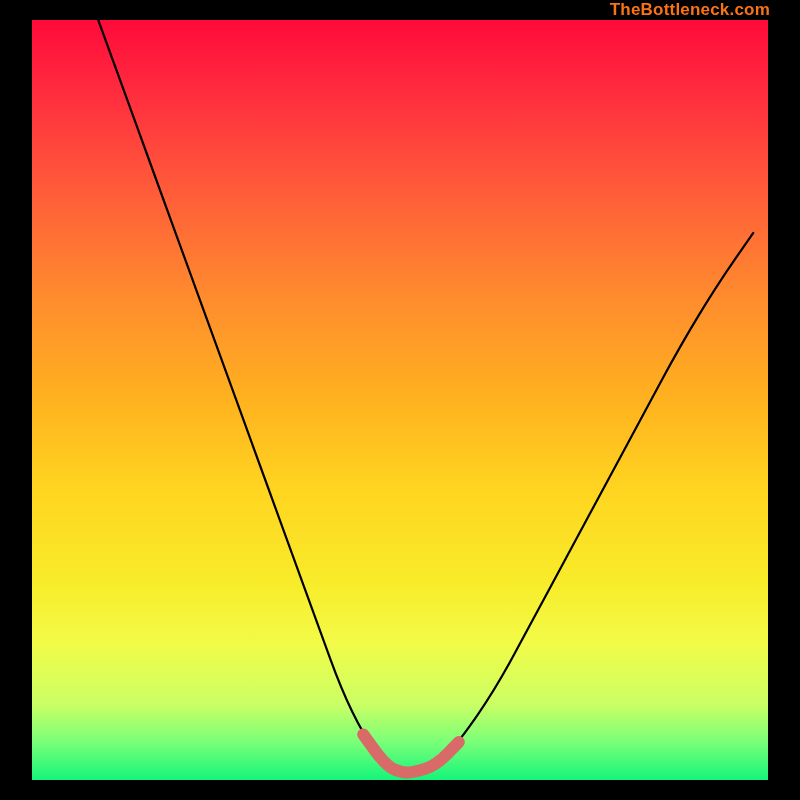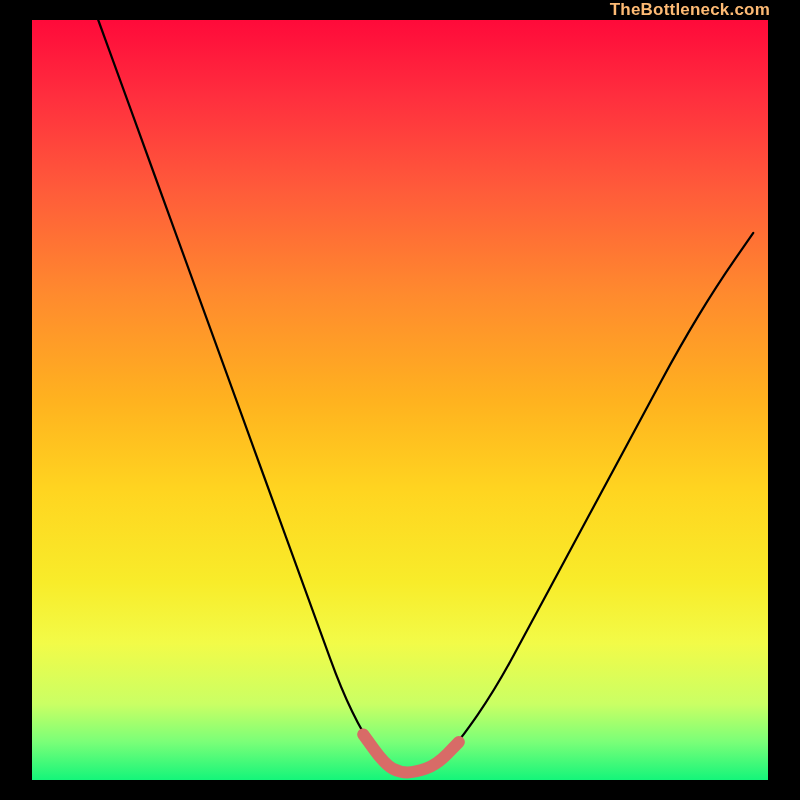--- a/index.html
+++ b/index.html
@@ -44,7 +44,7 @@
     right: 30px;
     height: 20px;
     line-height: 20px;
-    color: #fdba74;
+    color: #f97316;
     font-size: 17px;
     font-weight: 600;
     letter-spacing: 0.2px;

